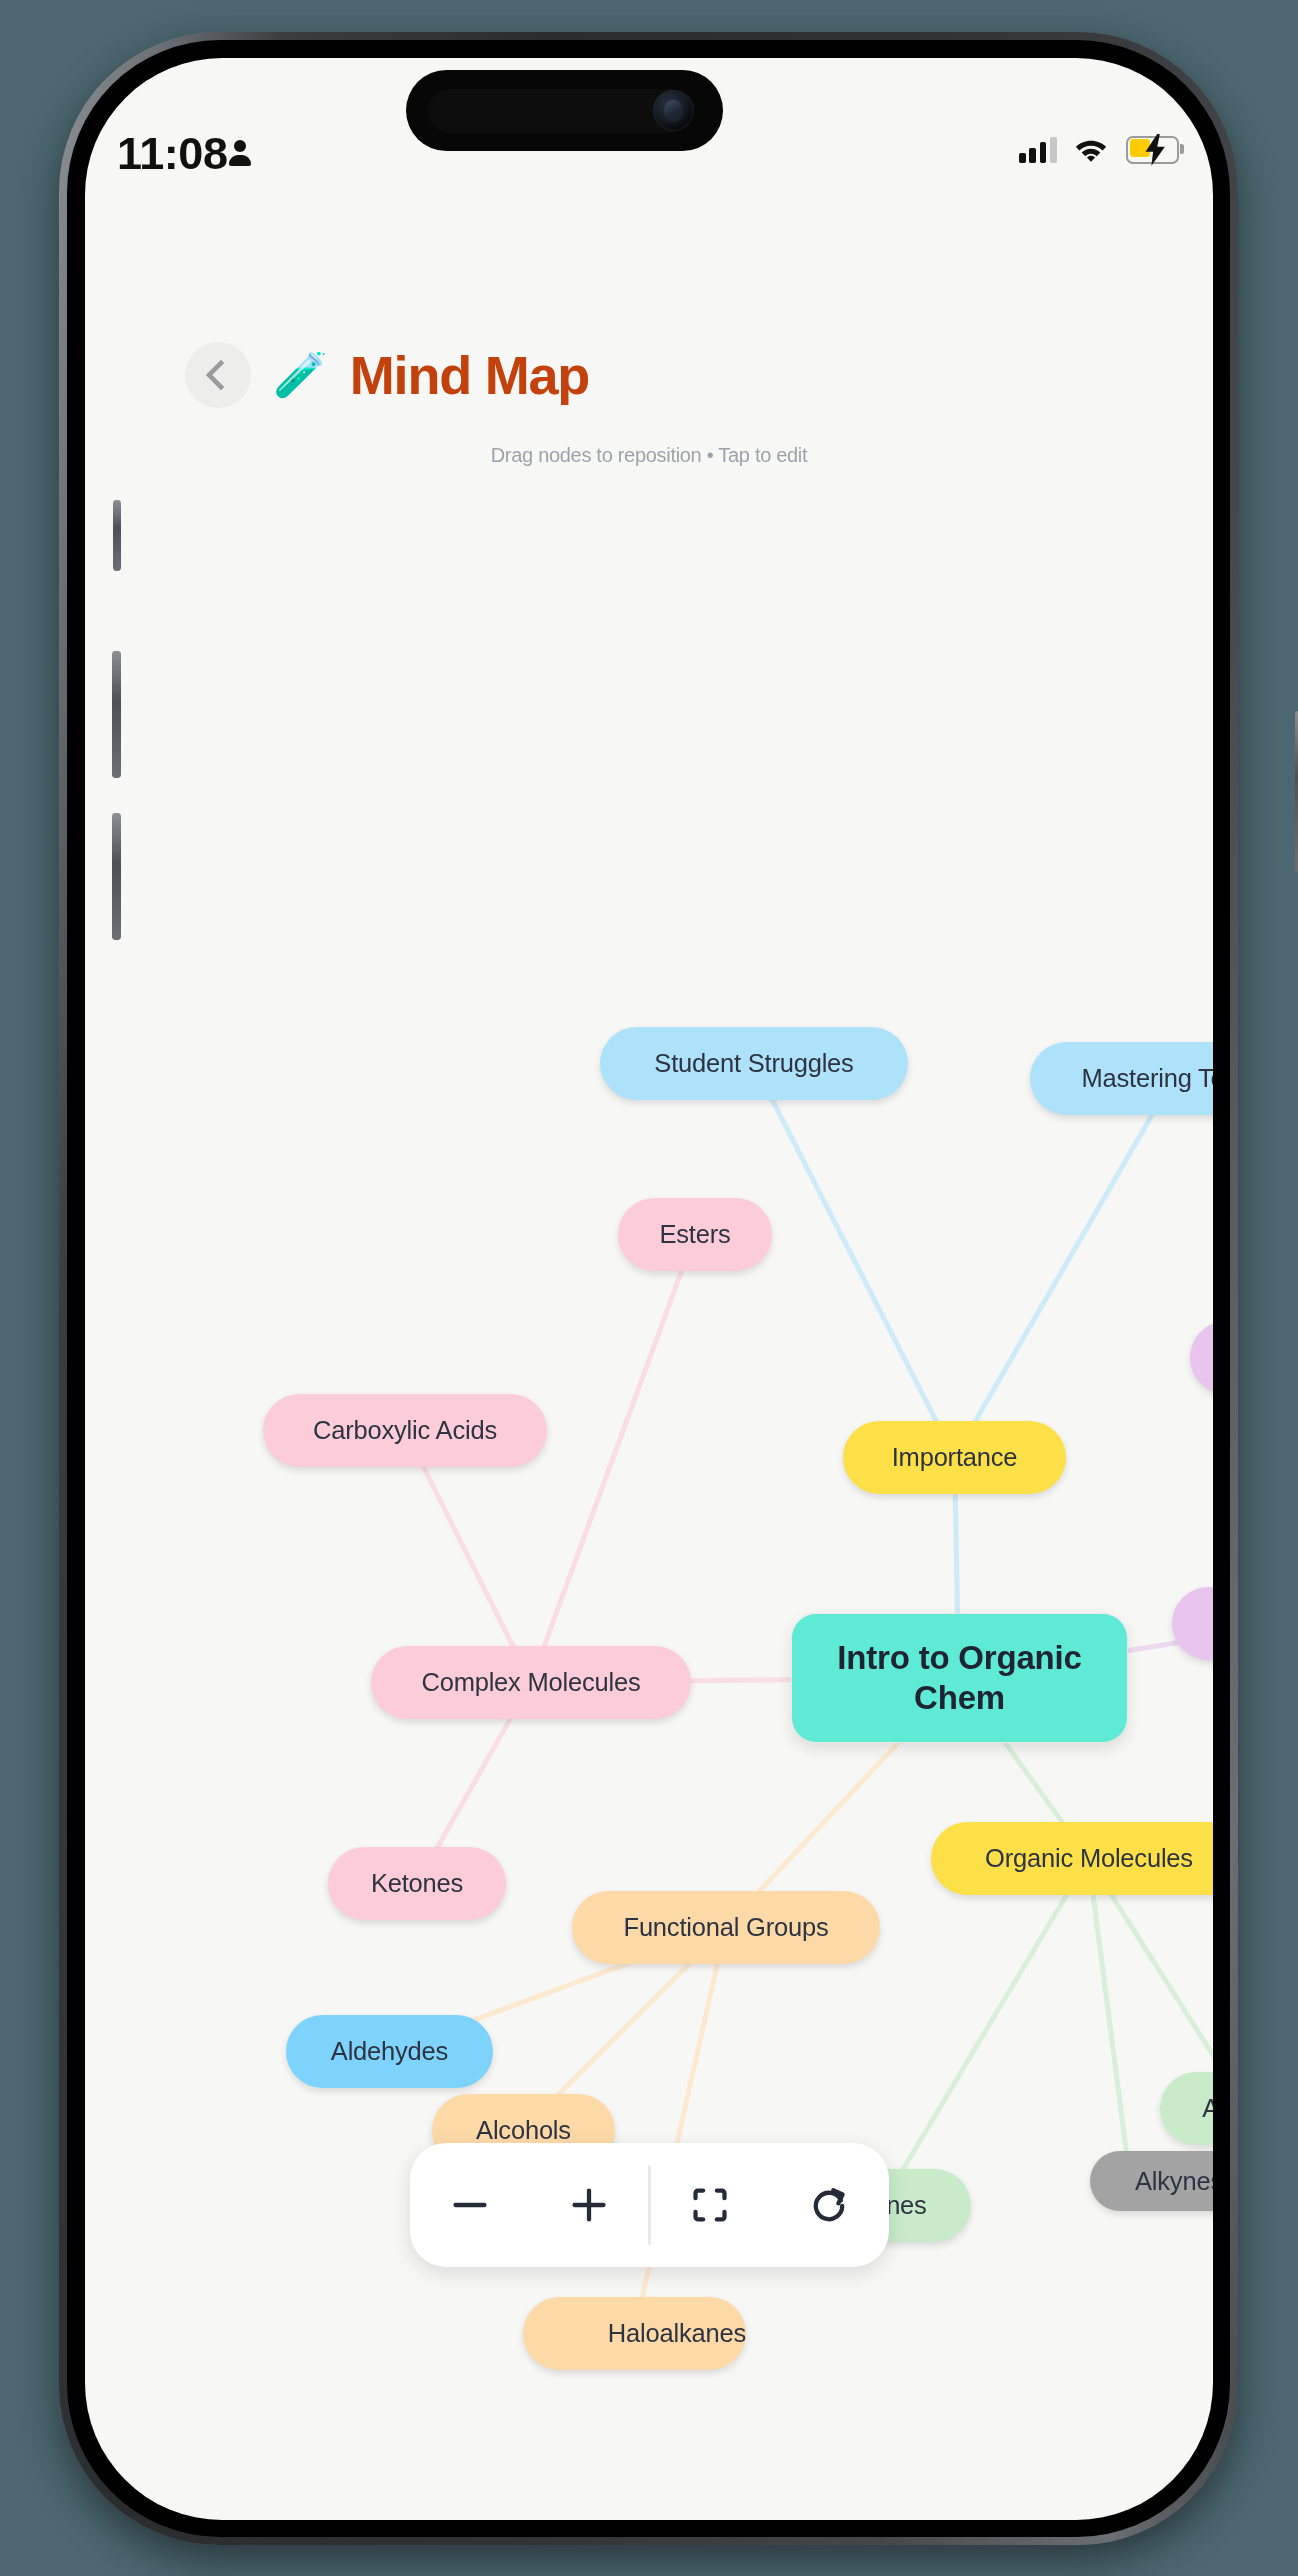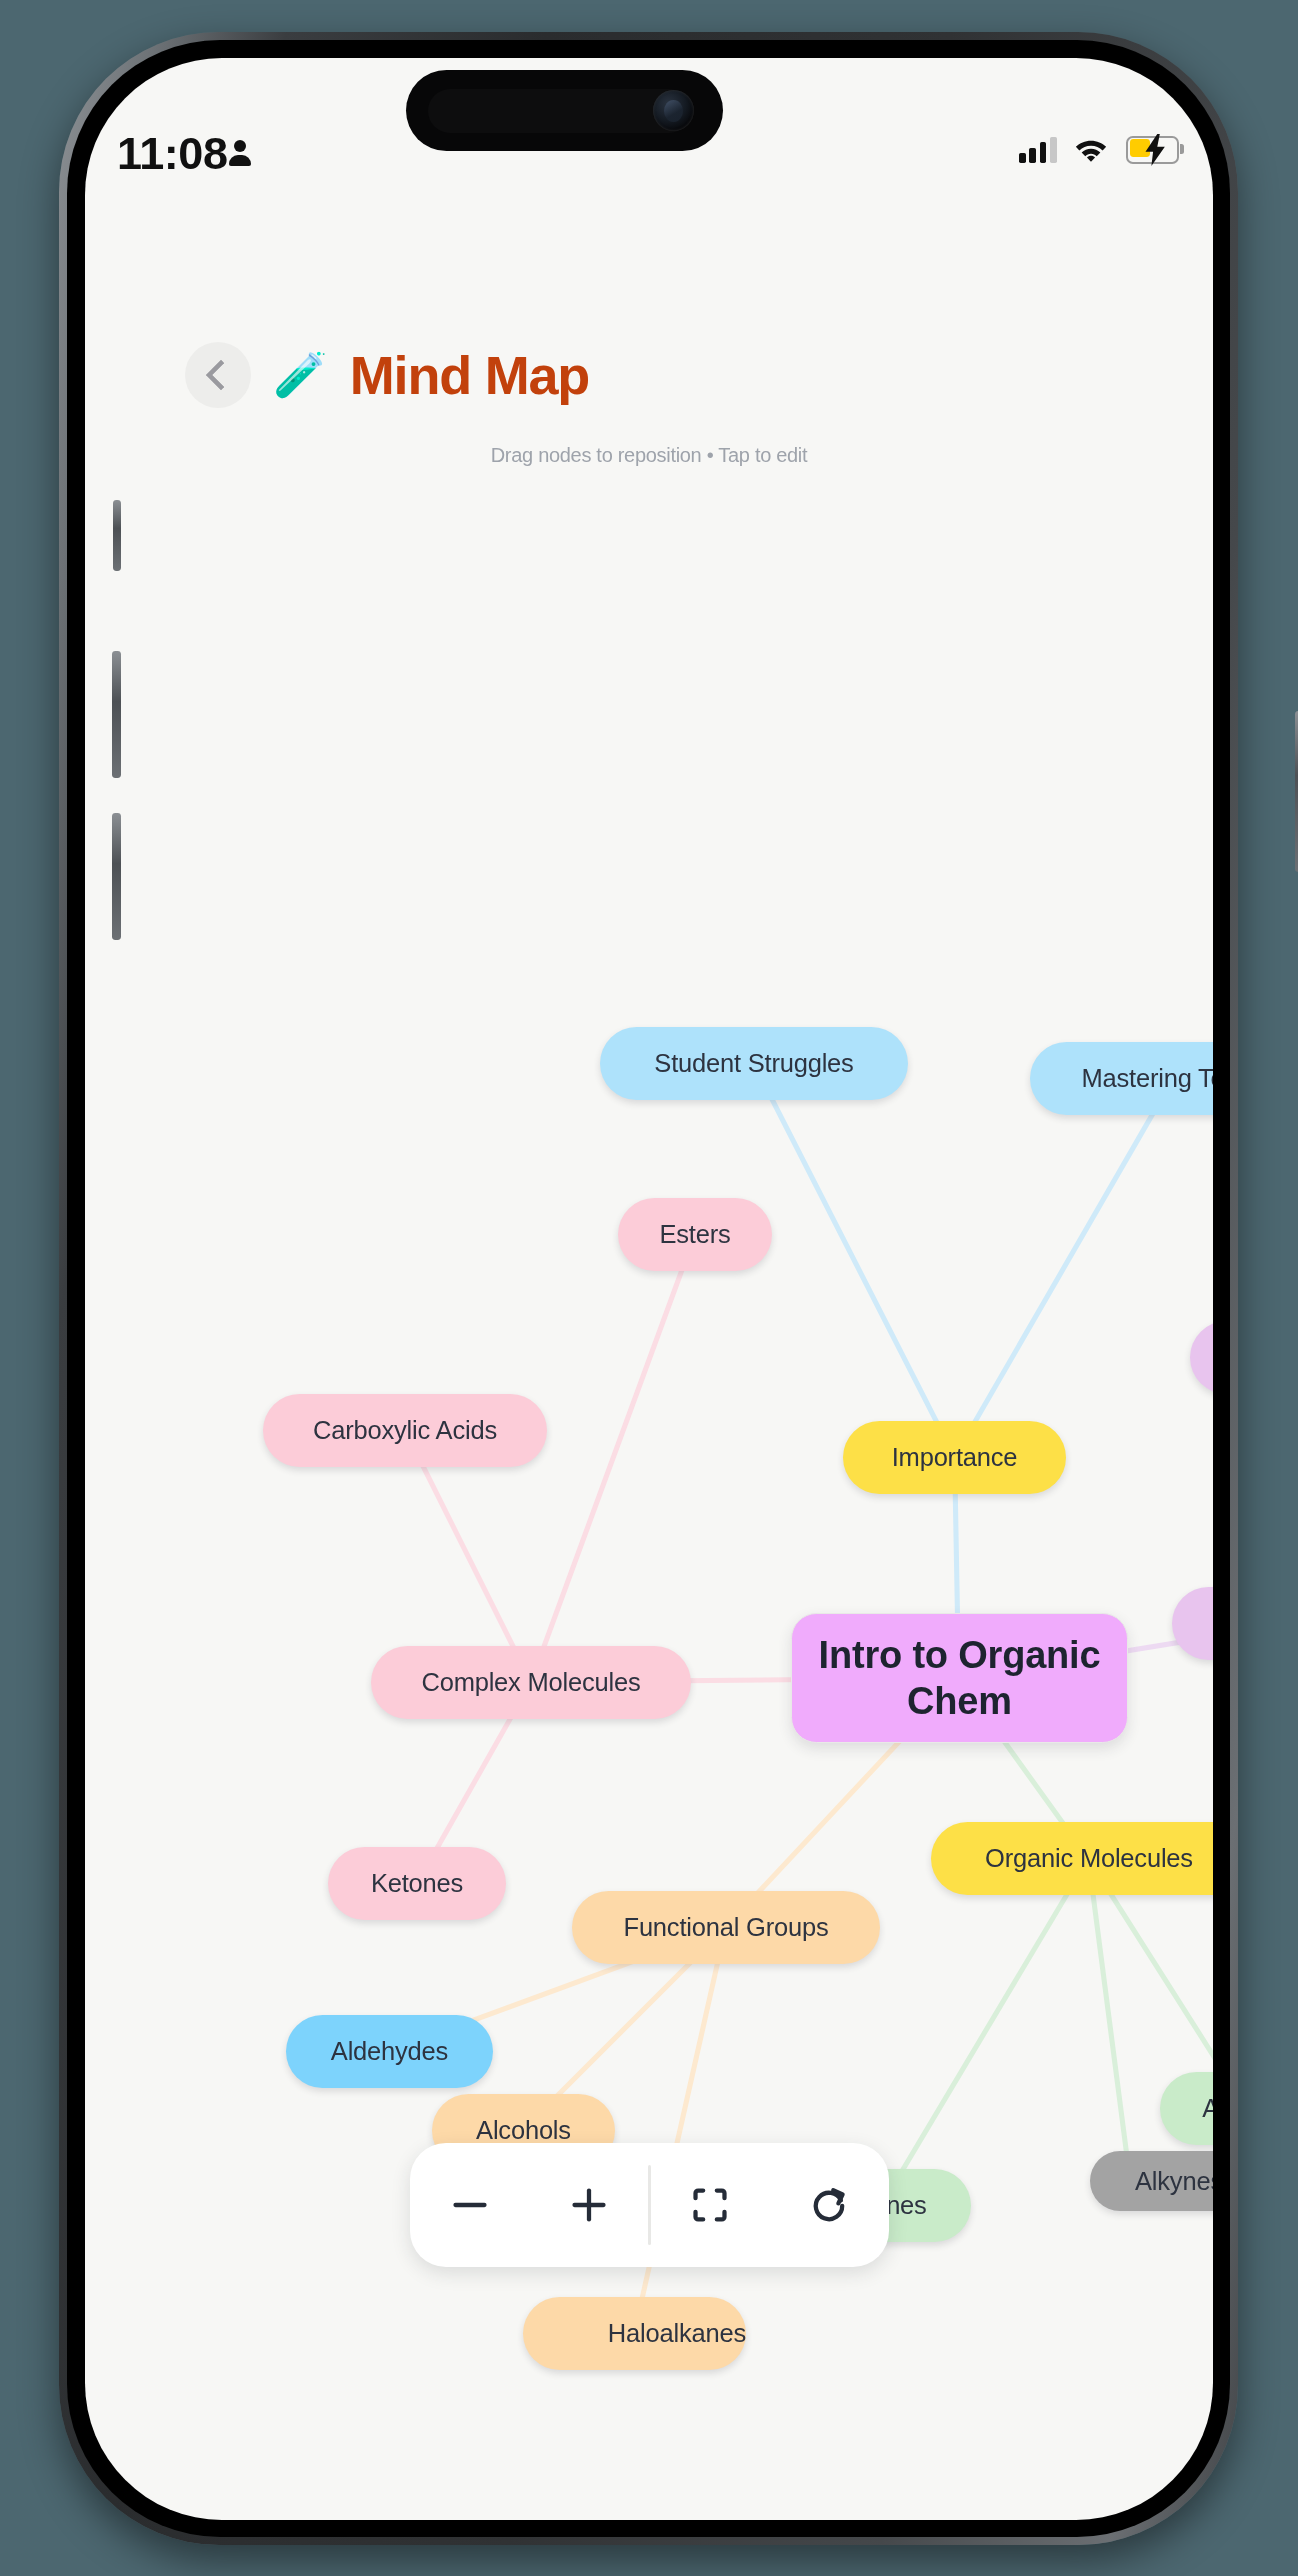--- a/index.html
+++ b/index.html
@@ -94,7 +94,7 @@
     box-shadow:0 3.4px 7.6px rgba(40,45,60,.14);white-space:nowrap;
   }
   .mm-node.root{
-    border-radius:25.5px;background:#f0abfc;font-size:38px;font-weight:700;color:#1e2430;
+    border-radius:25.5px;background:#5eead4;font-size:33px;font-weight:700;color:#1e2430;
     line-height:1.22;text-align:center;white-space:normal;
     border:0.8px solid #e9e9e7;box-shadow:0 5.1px 13.6px rgba(40,45,60,.12);align-items:center;
   }

